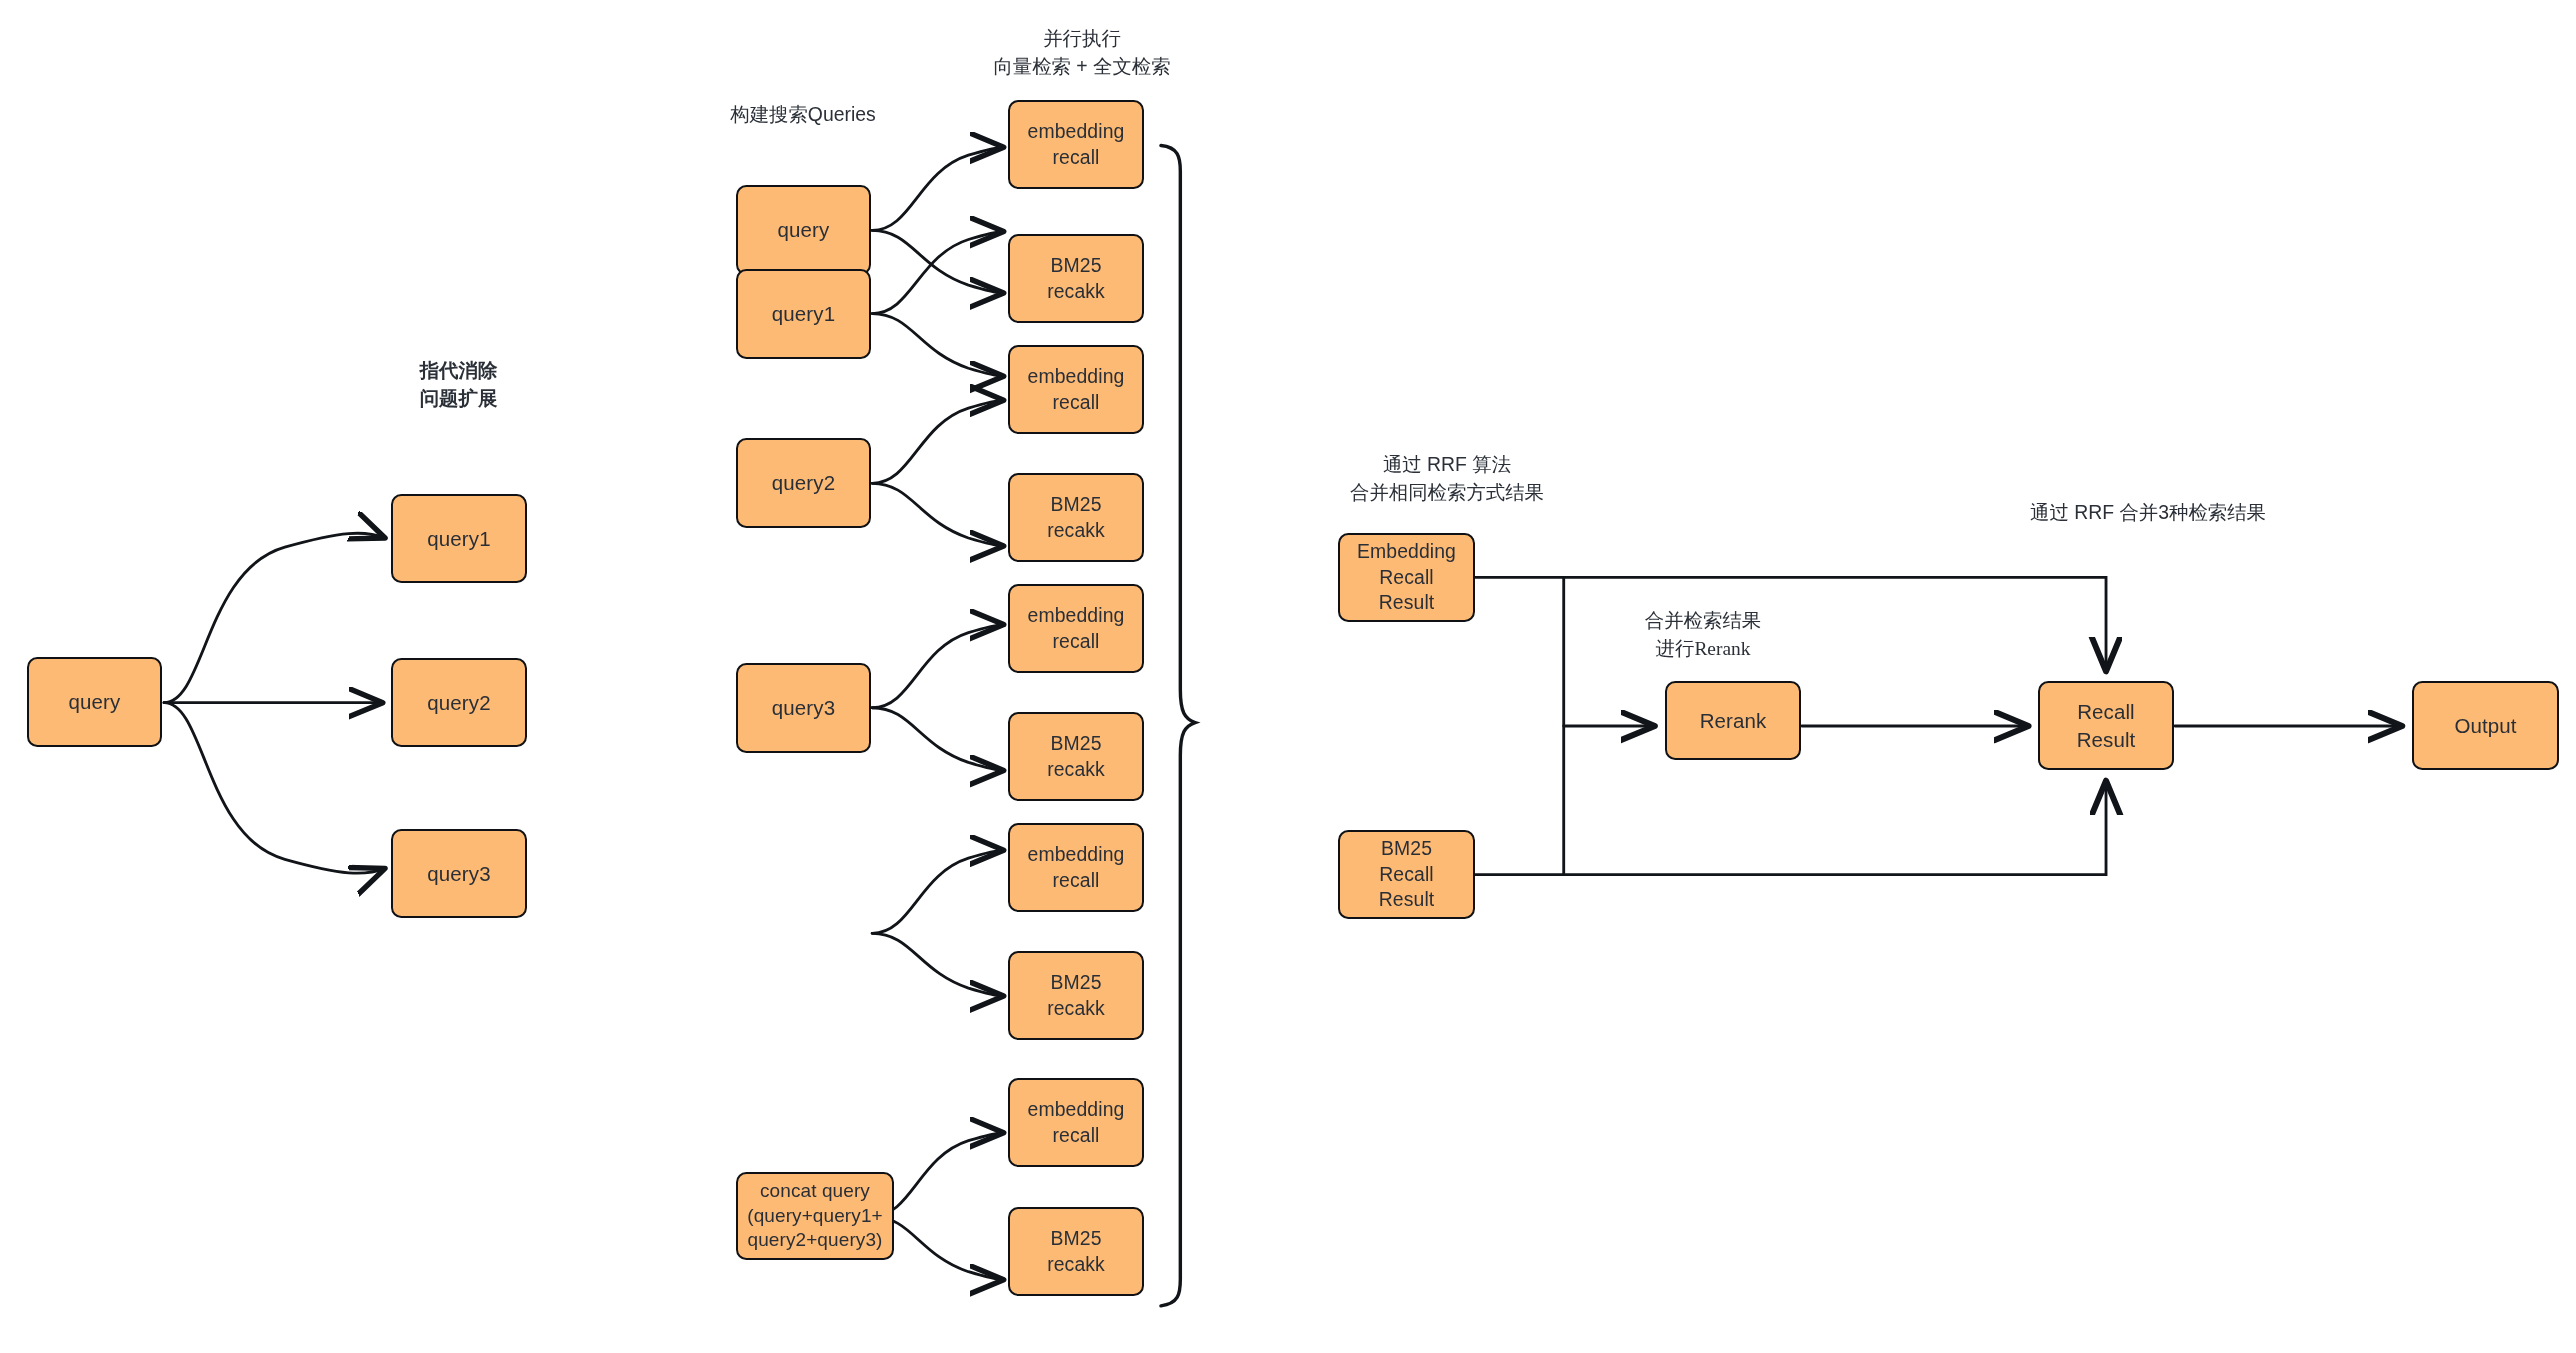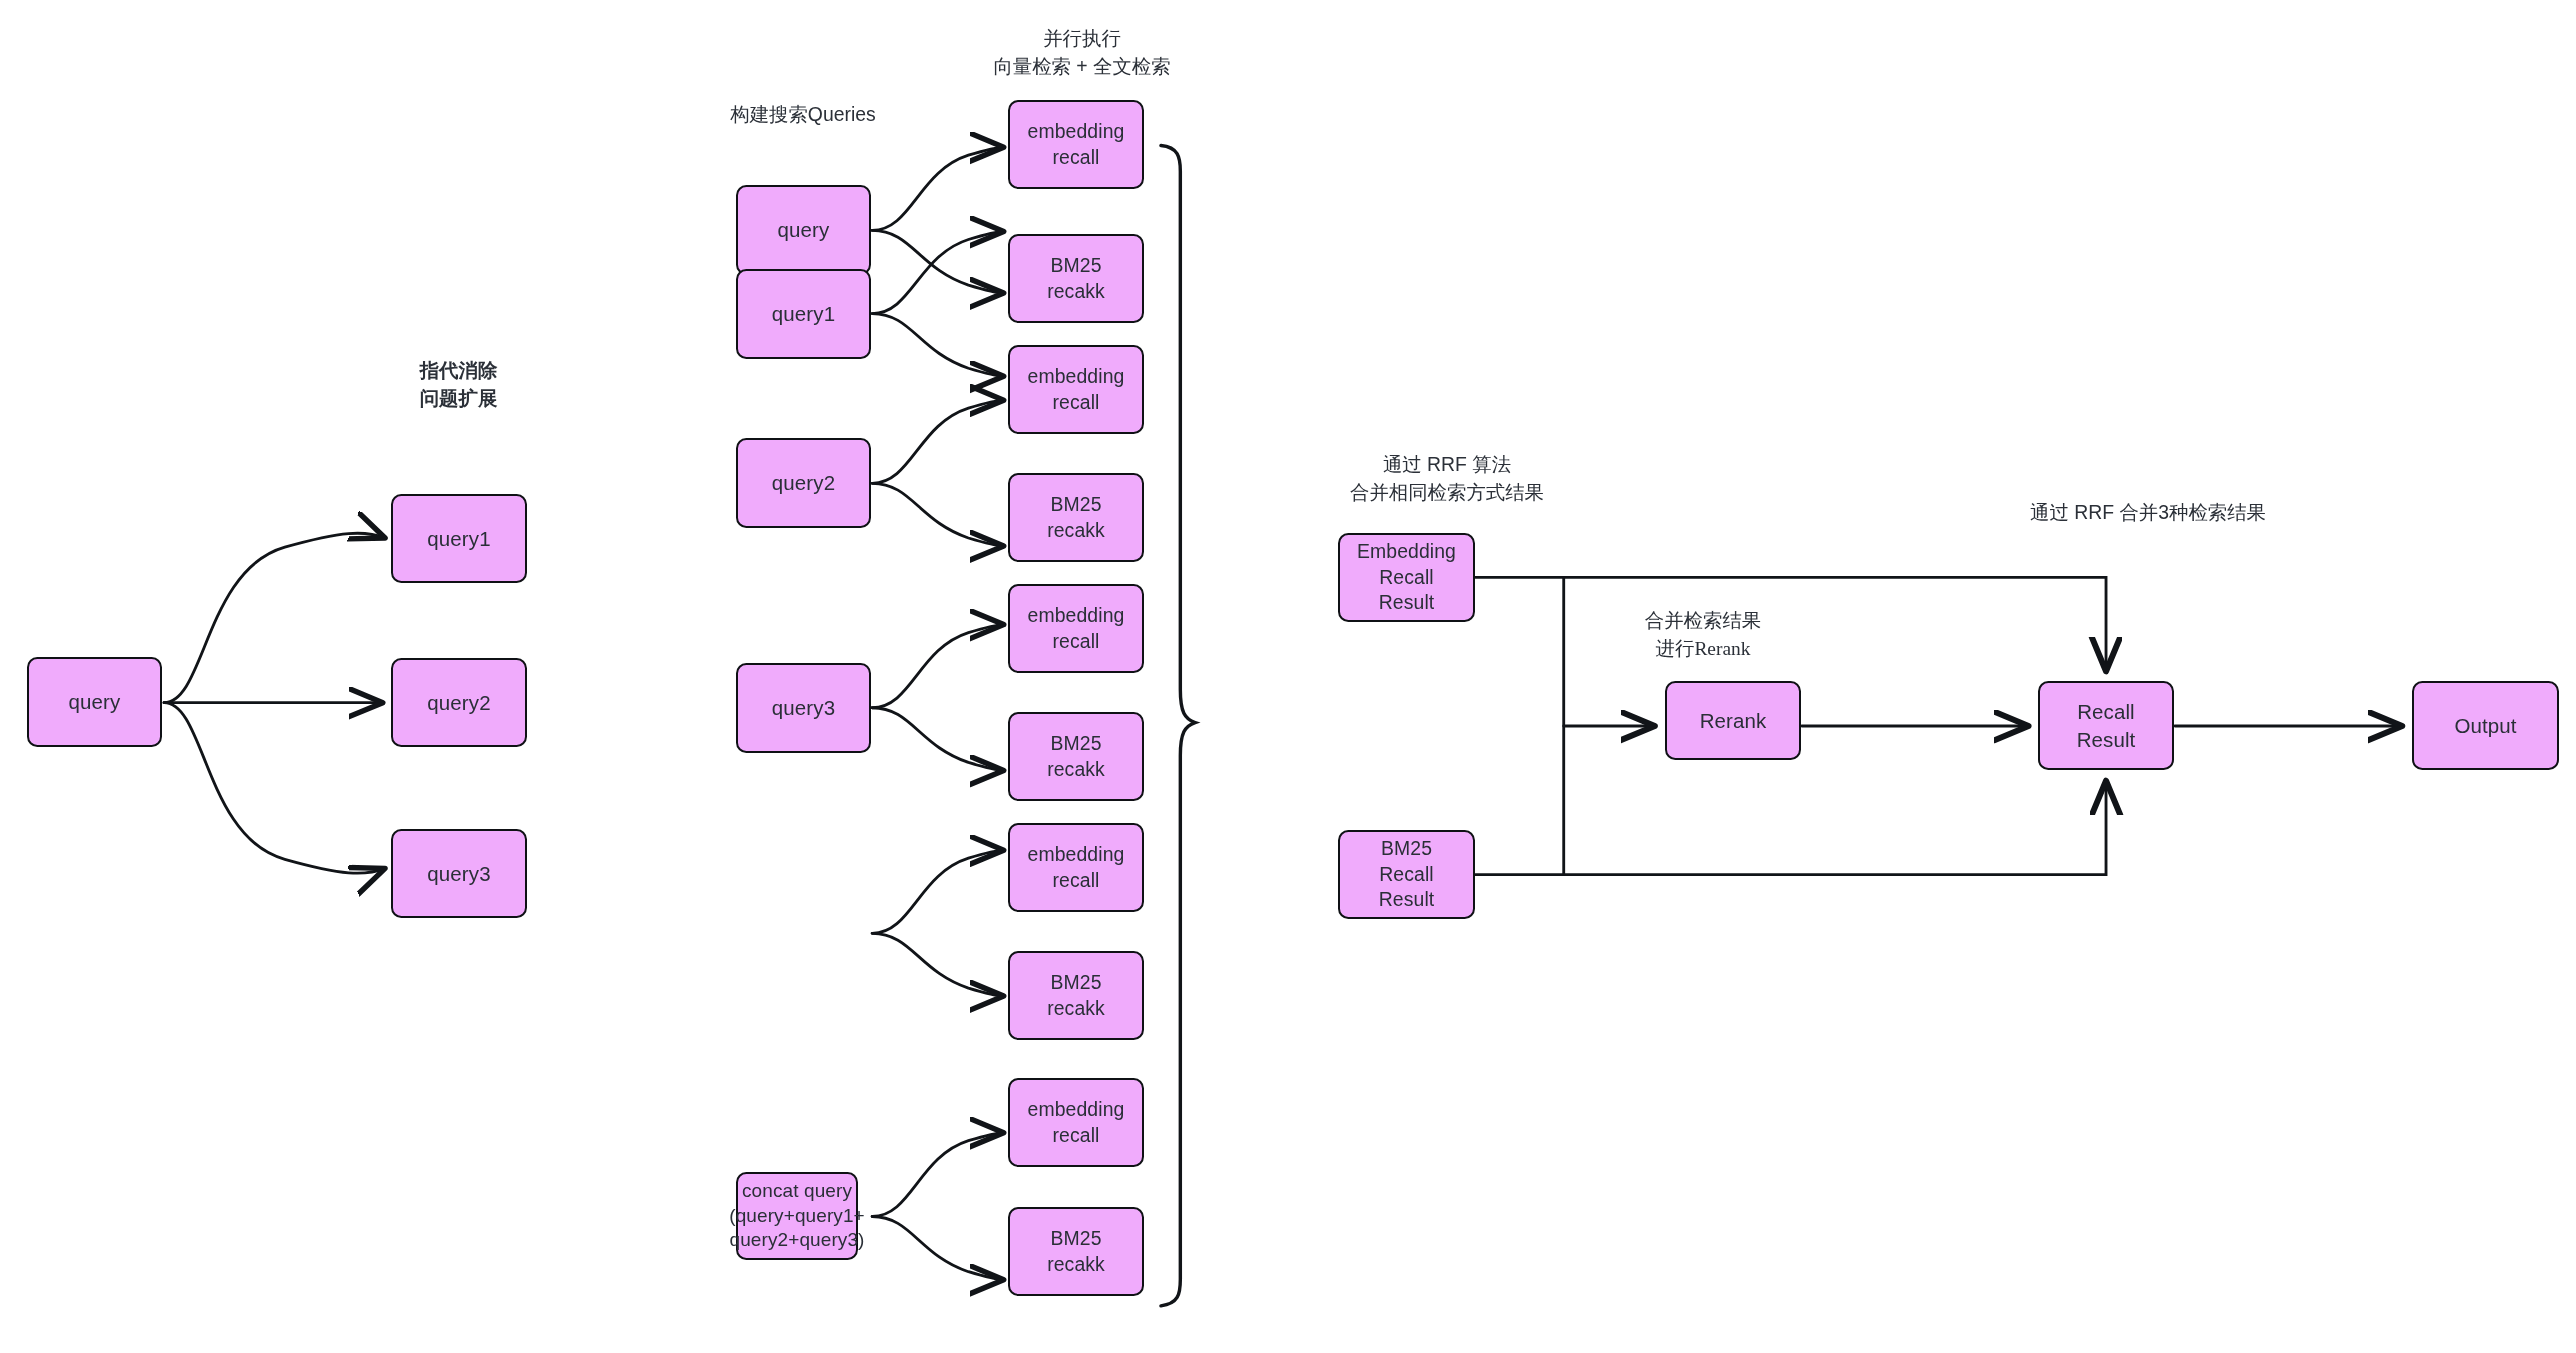--- a/index.html
+++ b/index.html
@@ -27,7 +27,7 @@
   .node {
     position: absolute;
     box-sizing: border-box;
-    background: #f0abfc;
+    background: #fdba74;
     border: 2.8px solid #0f1115;
     border-radius: 10.3px;
     display: flex;

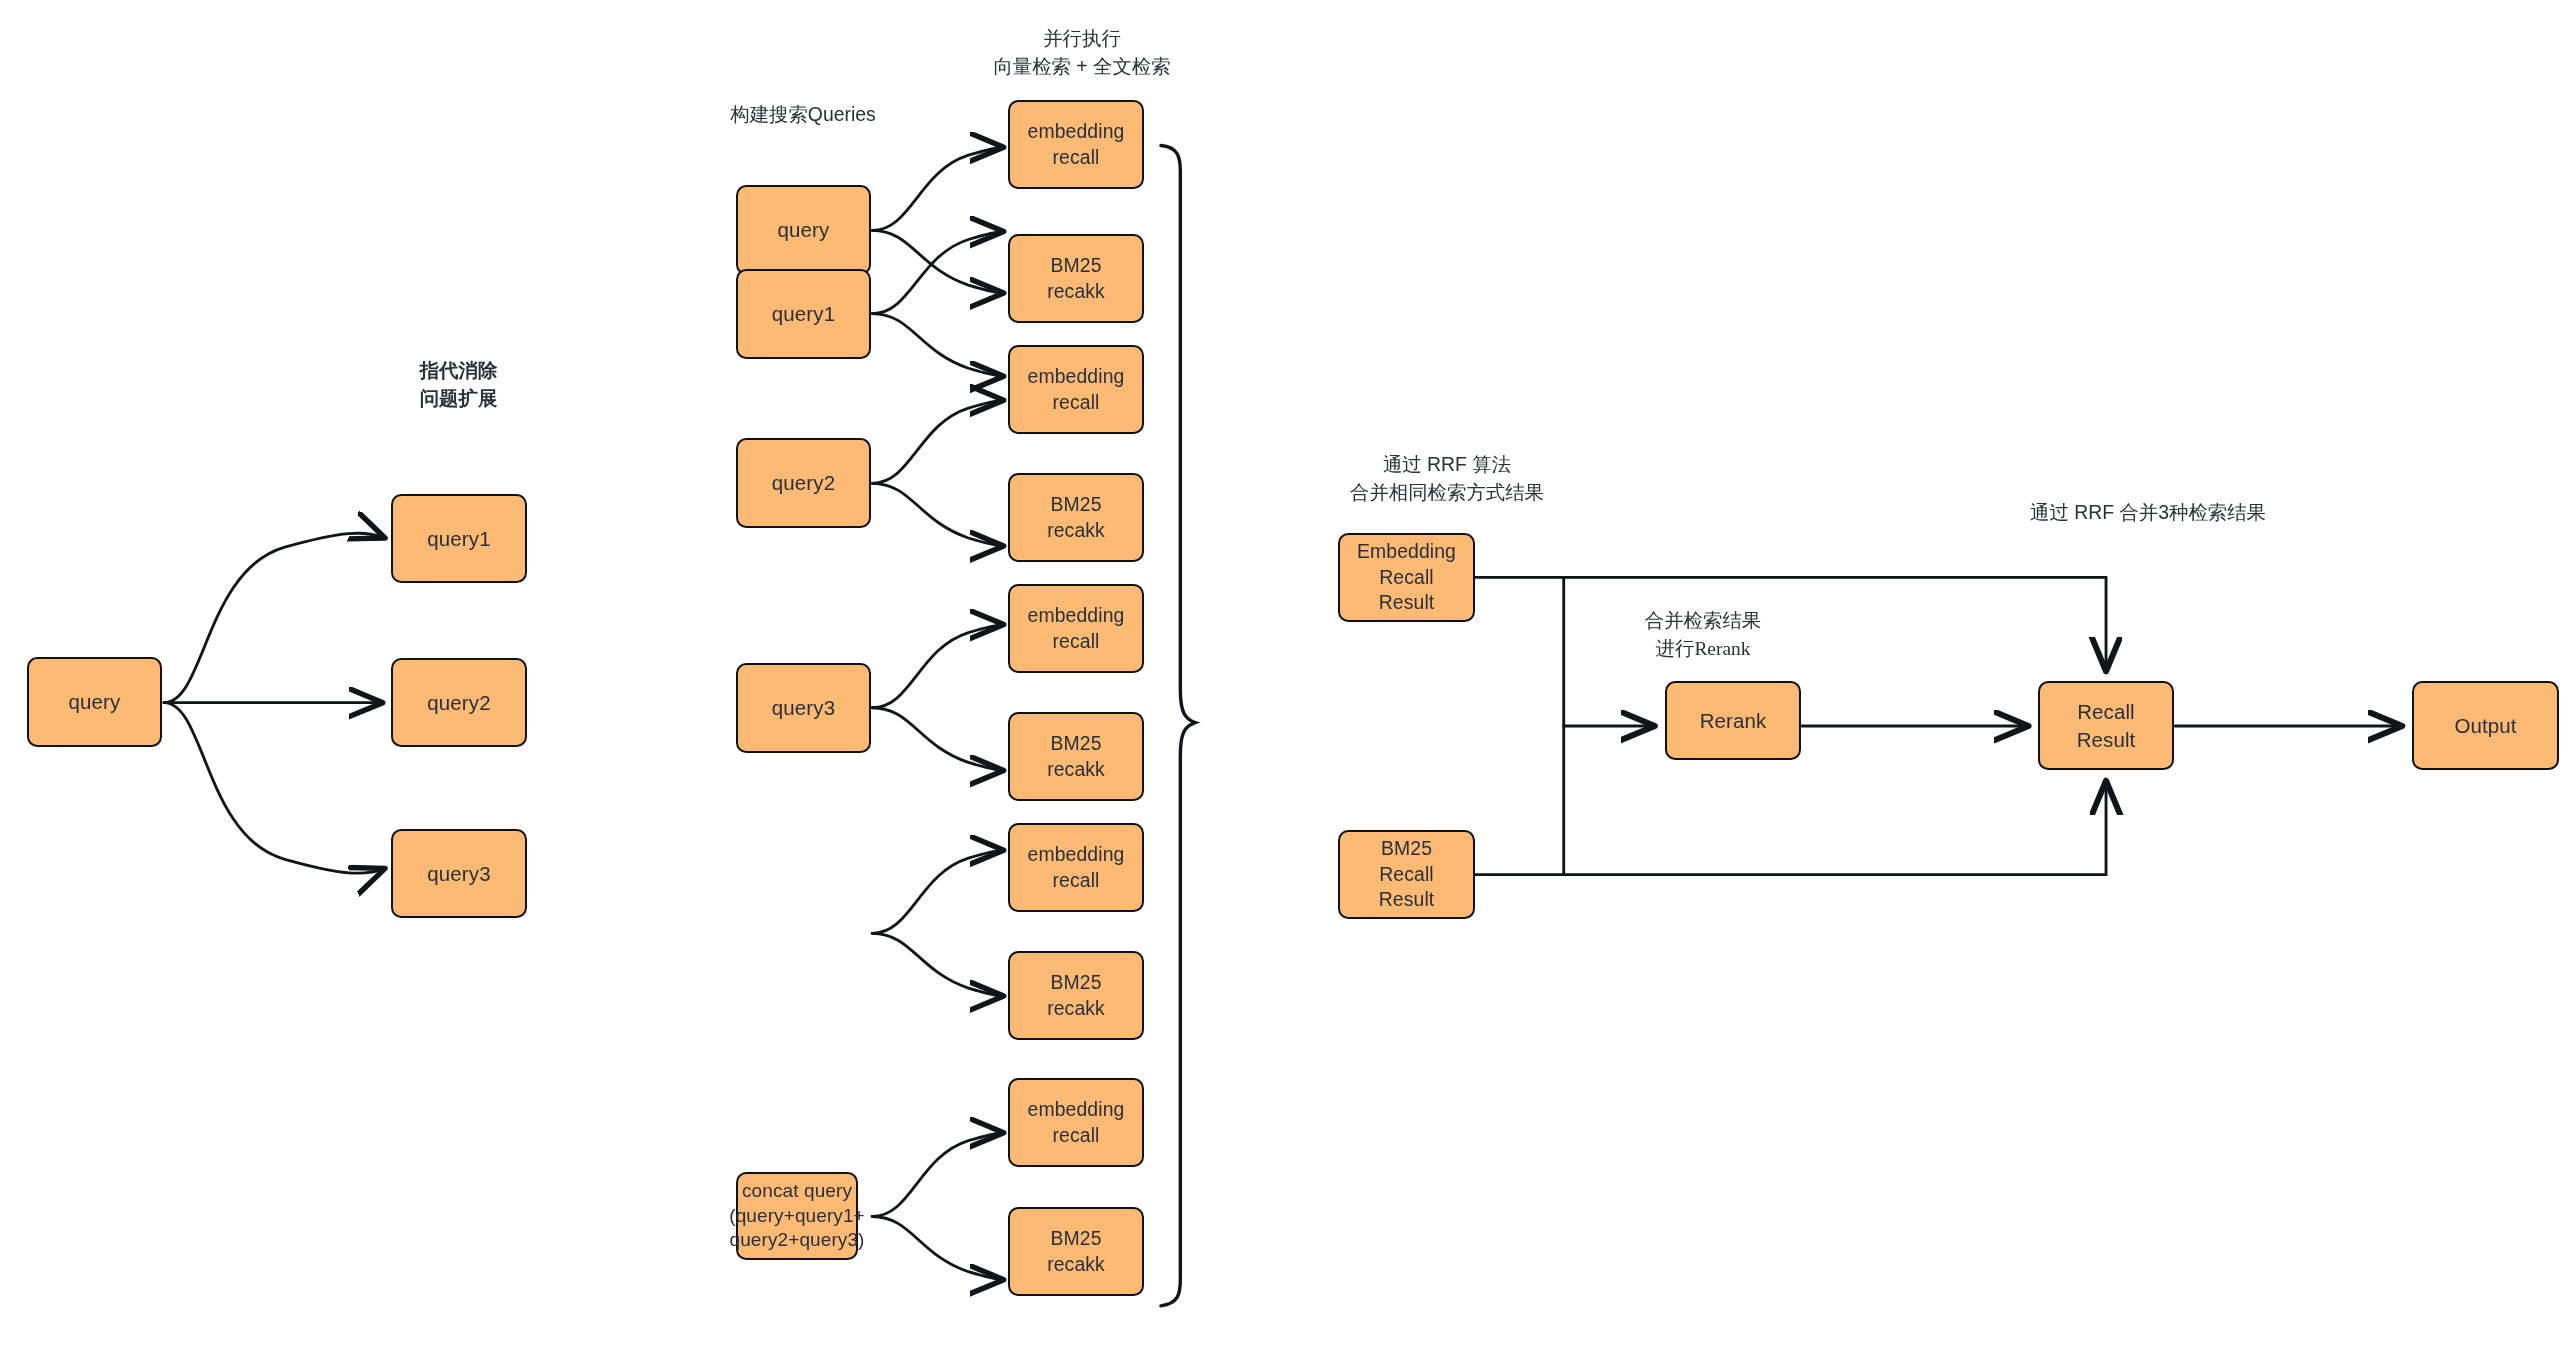--- a/index.html
+++ b/index.html
@@ -146,7 +146,7 @@
 
   <div class="node" style="left:736px; top:663px; width:135px; height:90px;">query3</div>
 
-  <div class="node tight" style="left:736px; top:1172px; width:122px; height:88px;">concat query
+  <div class="node tight" style="left:736px; top:1172px; width:158px; height:88px;">concat query
 (query+query1+
 query2+query3)</div>
 

